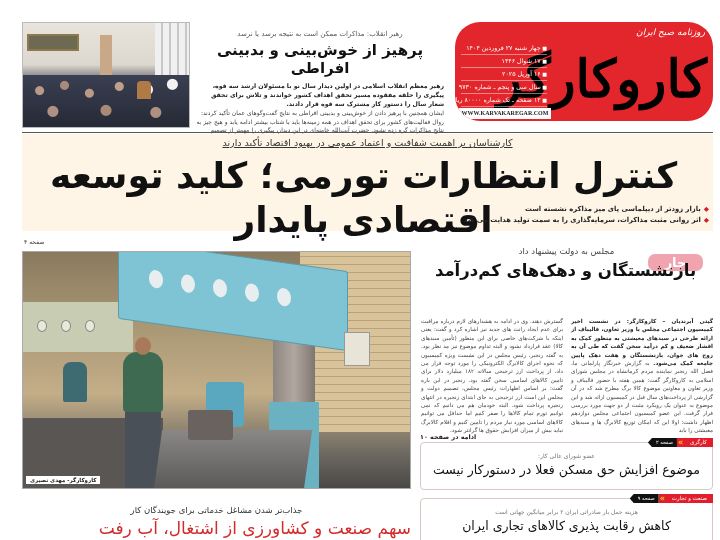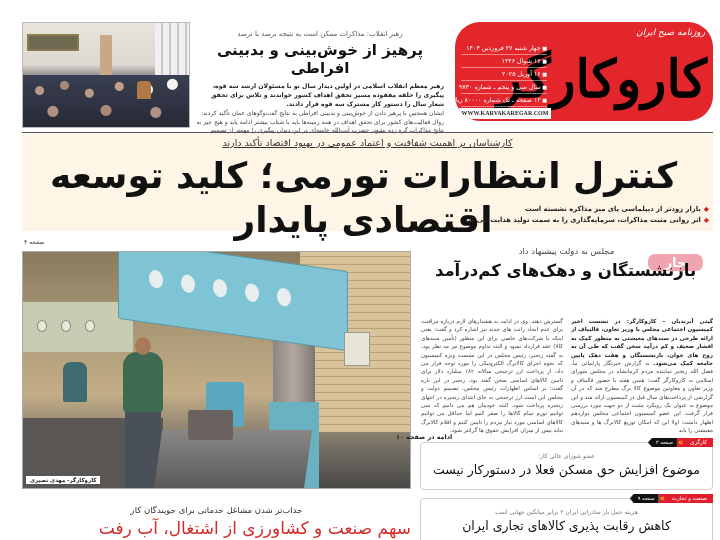--- a/index.html
+++ b/index.html
@@ -87,7 +87,7 @@
   #story-col-right { left: 571px; }
   #story-col-left { left: 421px; }
   .story-col .strong { font-weight: bold; color: #222; }
-  #story-continue { left: 396px; top: 433px; font-size: 6.4px; font-weight: bold; color: #222; direction: rtl; }
+  #story-continue { left: 420px; top: 433px; font-size: 6.4px; font-weight: bold; color: #222; direction: rtl; }
 
   
   .box { left: 420px; width: 293px; border: 1px solid #d7c8c4; border-radius: 4px; background: #fff; }

